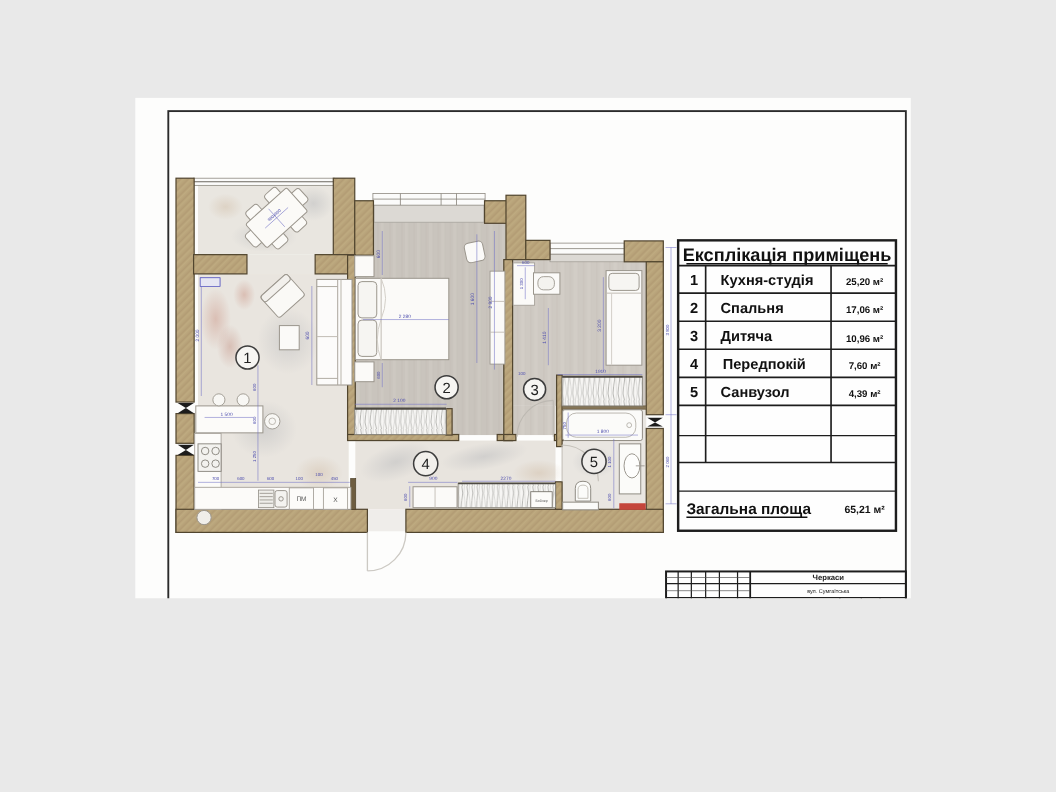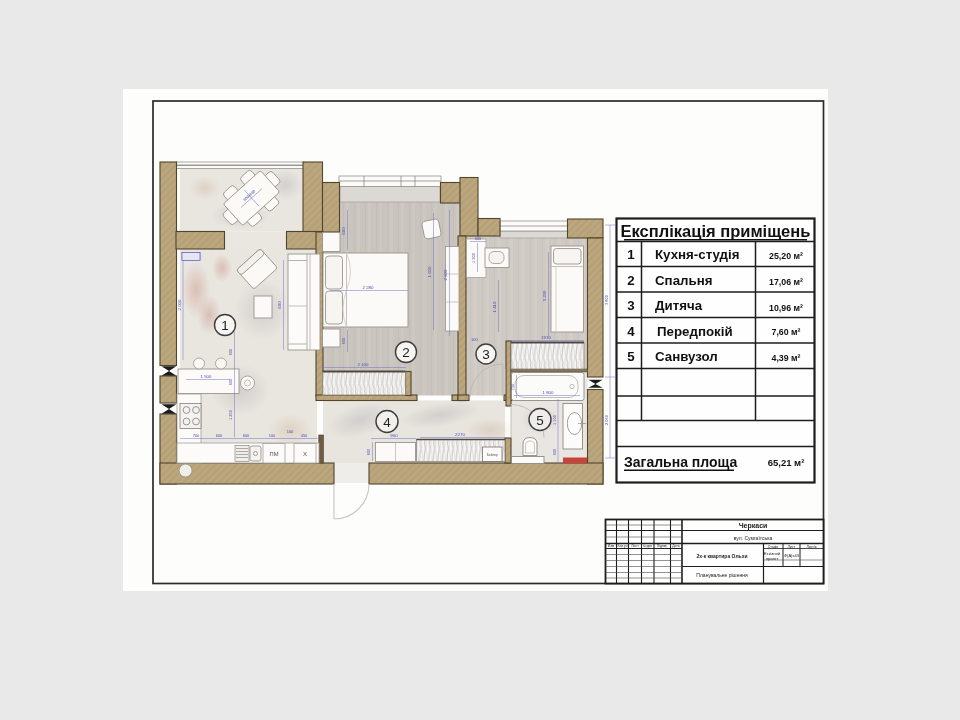--- a/index.html
+++ b/index.html
@@ -3,7 +3,7 @@
 <meta charset="utf-8">
 <style>
 html,body{margin:0;padding:0;background:#e9e9e9;}
-#stage{position:relative;width:960px;height:720px;background:#e9e9e9;overflow:hidden;font-family:"Liberation Sans",sans-serif;}
+#stage{position:relative;width:960px;height:544px;background:#e9e9e9;overflow:hidden;font-family:"Liberation Sans",sans-serif;}
 svg{position:absolute;top:0;left:0;}
 </style>
 </head>

